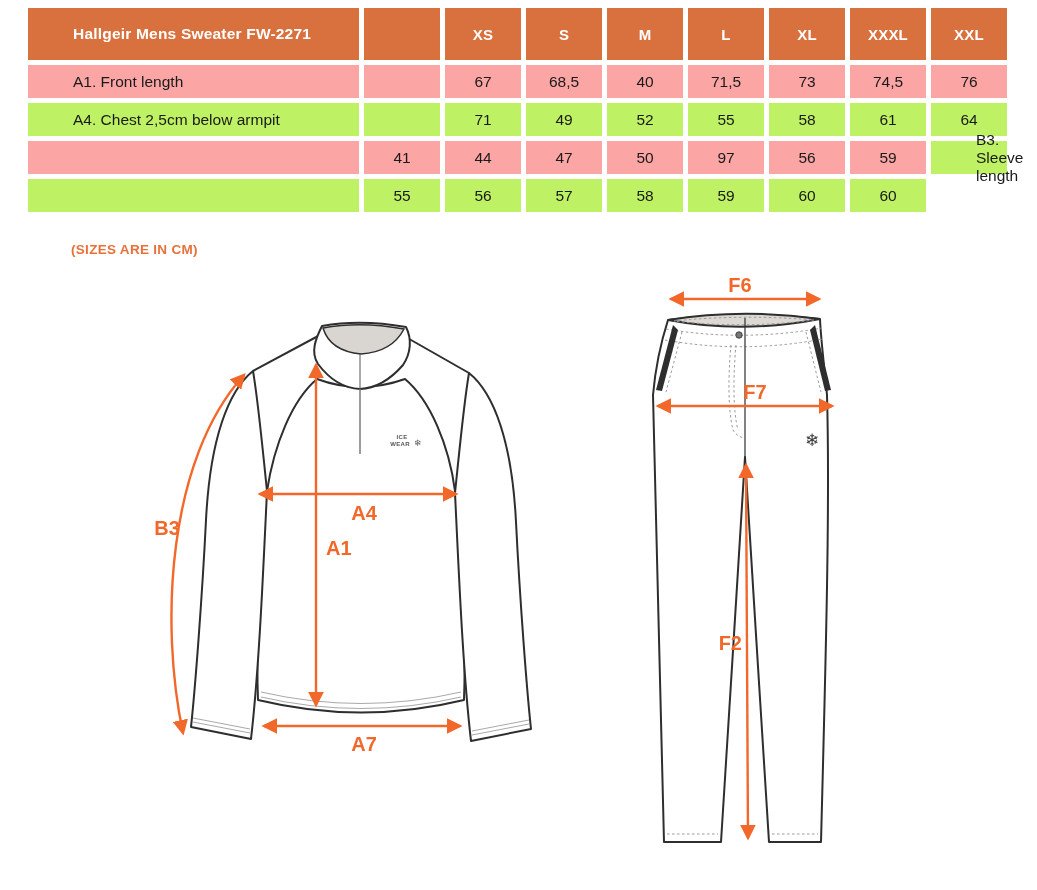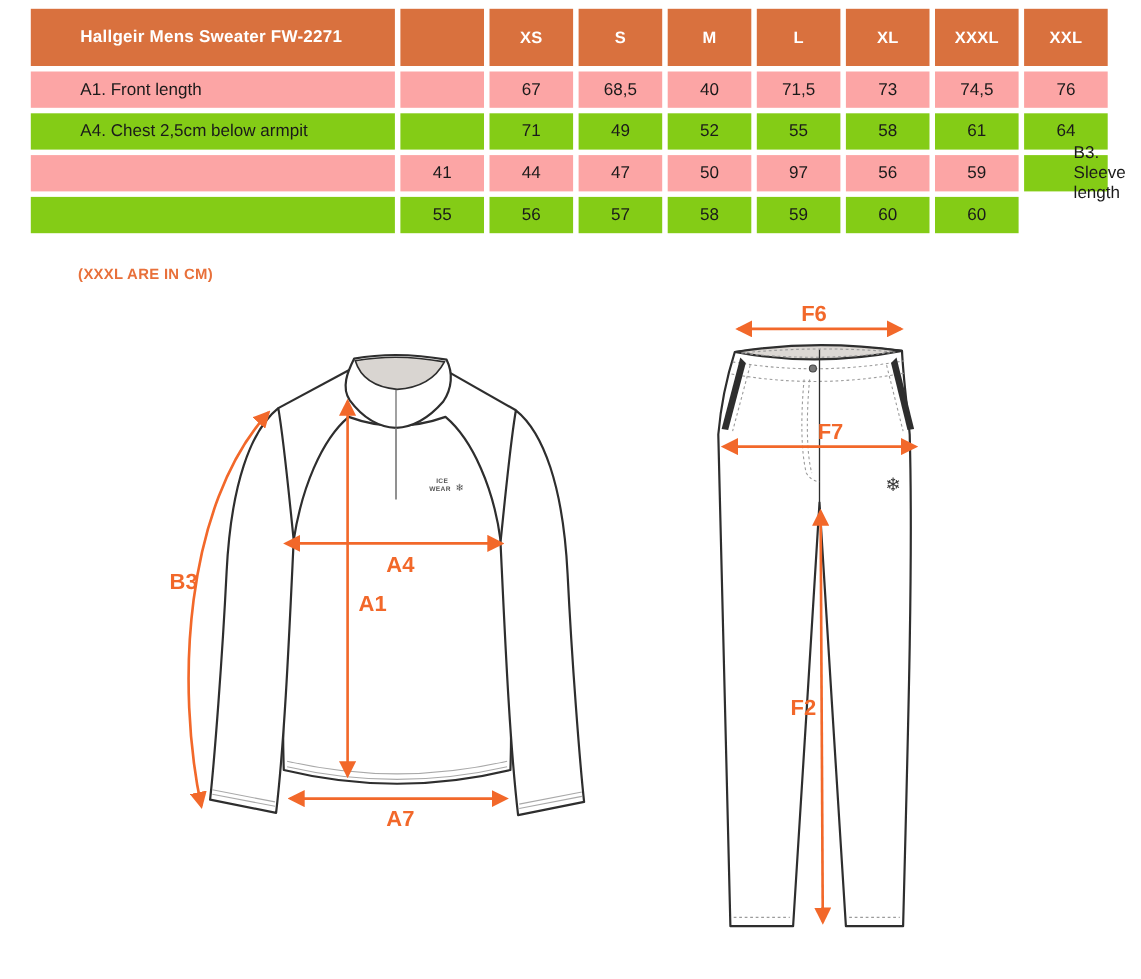--- a/index.html
+++ b/index.html
@@ -24,7 +24,7 @@
   .cell.head{background:#D9713E;color:#ffffff;font-weight:bold;font-size:15px;letter-spacing:.2px;}
   .cell.head.title{font-size:15.5px;}
   .r-dark{background:#fca5a5;}
-  .r-light{background:#84cc16;}
+  .r-light{background:#bef264;}
 
   
   .units-note{

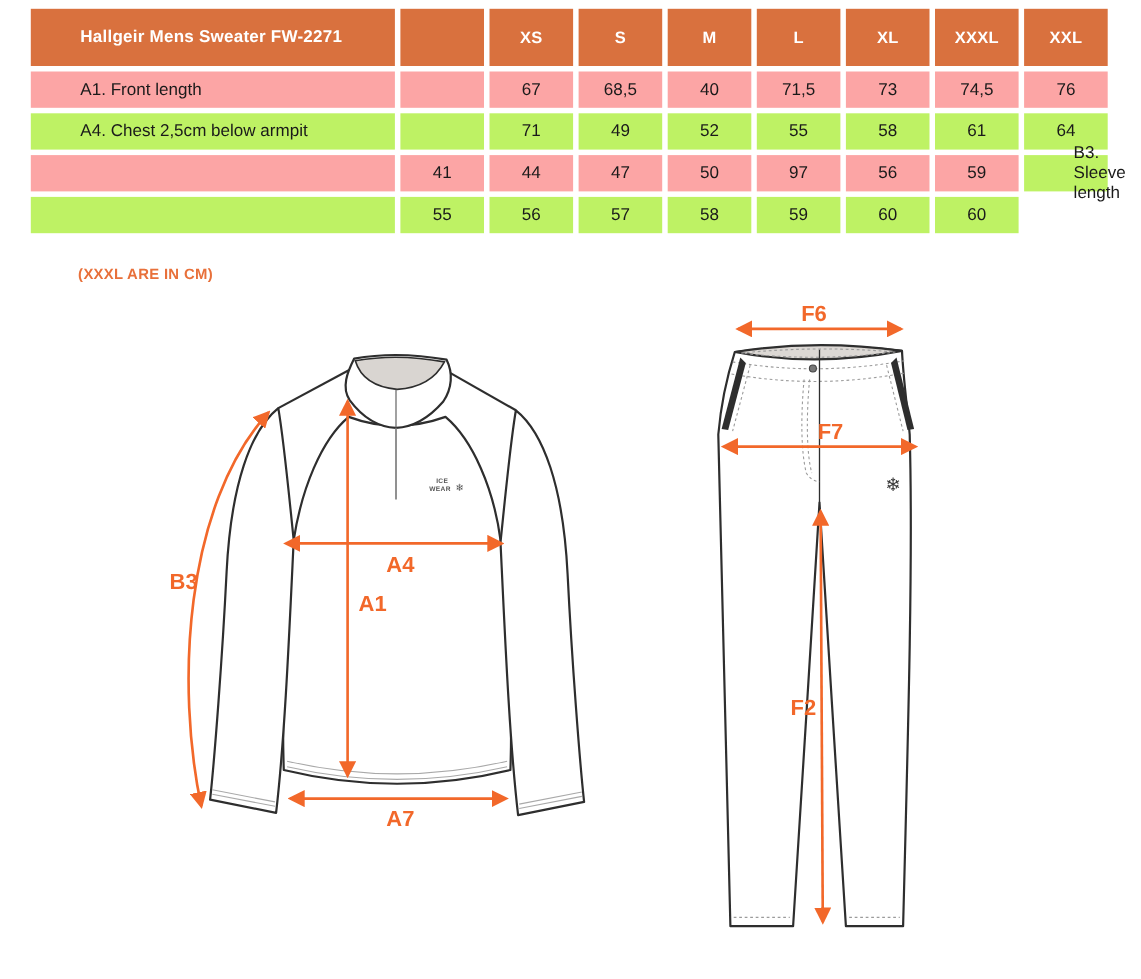--- a/index.html
+++ b/index.html
@@ -99,7 +99,7 @@
     <div class="cell r-light">60</div>
   </div>
 
-  <div class="units-note">(XXXL ARE IN CM)</div>
+  <div class="units-note">(SIZES ARE IN CM)</div>
 
   <svg class="sweater-svg" width="430" height="570" viewBox="0 0 430 570">
     <defs>

